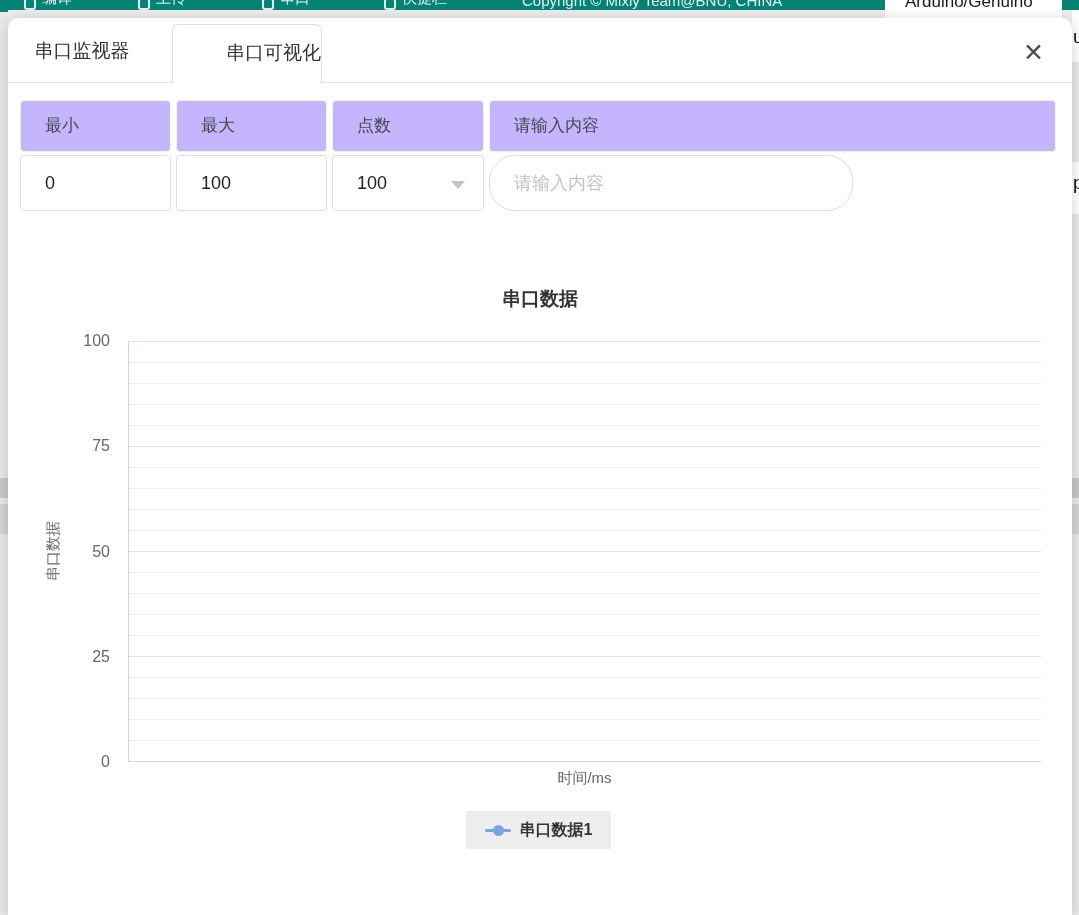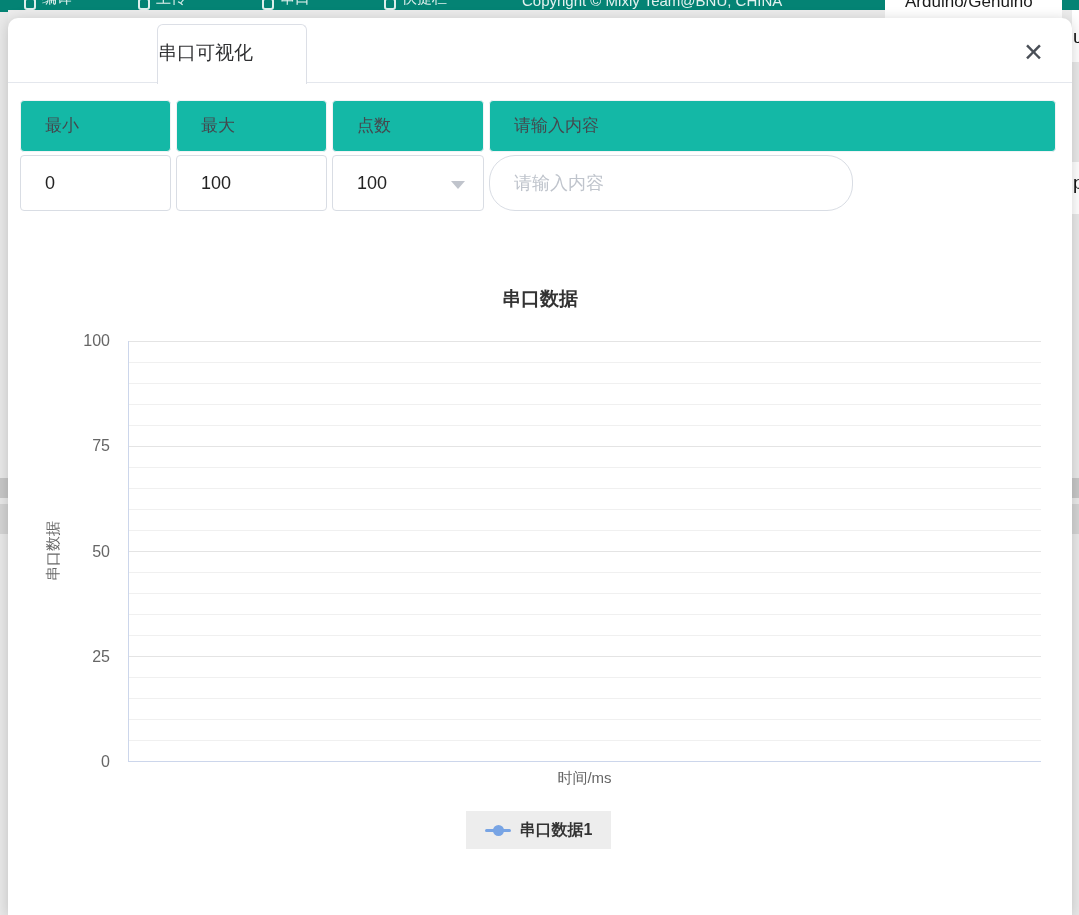--- a/index.html
+++ b/index.html
@@ -129,6 +129,7 @@
 <div class="modal">
 
   <div class="tabbar">
+    <div class="tab-inactive">串口监视器</div>
     <div class="tab-active">串口可视化</div>
     <div class="close-btn">✕</div>
   </div>

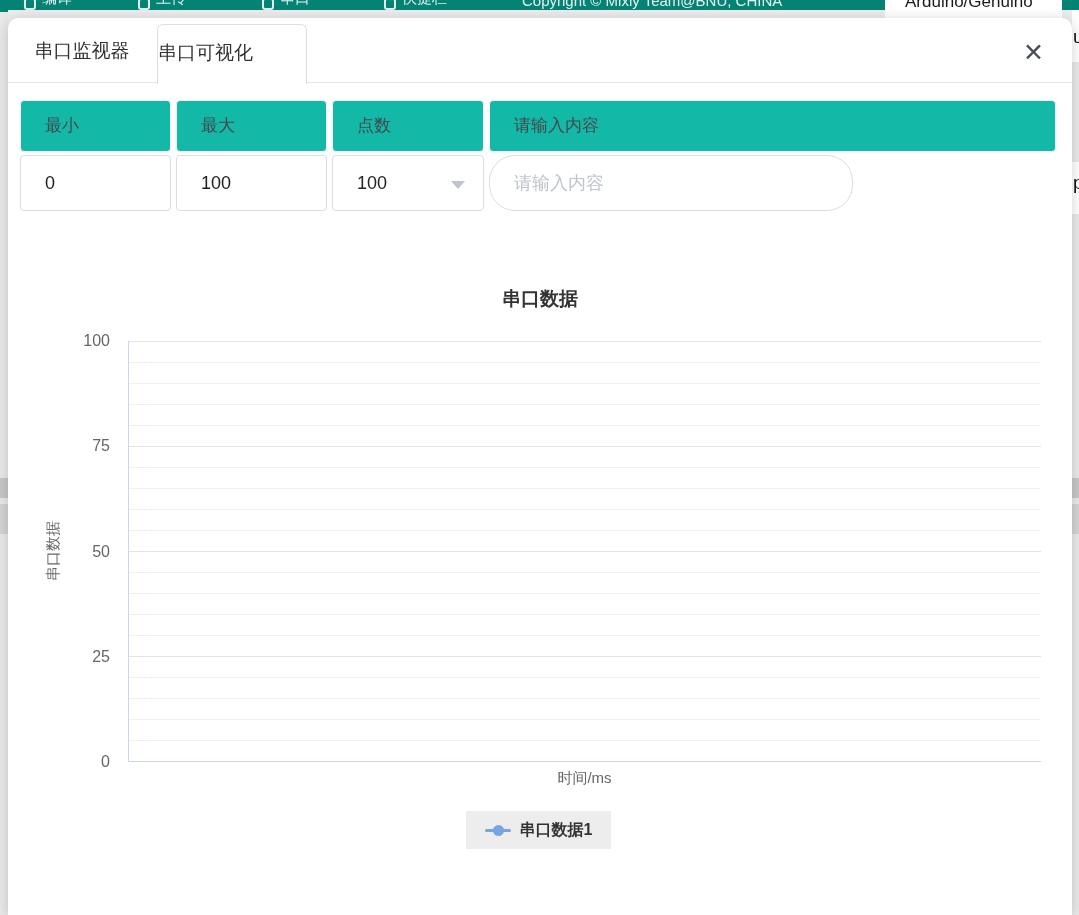--- a/index.html
+++ b/index.html
@@ -39,8 +39,8 @@
             border-bottom:1px solid #e4e7ed; }
   .tab-inactive { position:absolute; left:10px; top:0; width:128px; height:65px;
                   line-height:65px; text-align:center; font-size:19px; color:#303133; cursor:pointer; }
-  .tab-active { position:absolute; left:149px; top:6px; width:150px; height:60px;
-                line-height:56px; text-align:left; font-size:19px; color:#303133;
+  .tab-active { position:absolute; left:164px; top:6px; width:150px; height:60px;
+                line-height:56px; text-align:right; font-size:19px; color:#303133;
                 background:#fff; border:1px solid #dcdfe6; border-bottom:none;
                 border-radius:6px 6px 0 0; z-index:2; cursor:pointer; }
   .close-btn { position:absolute; right:28px; top:22px; font-size:25px; color:#4a4f57;

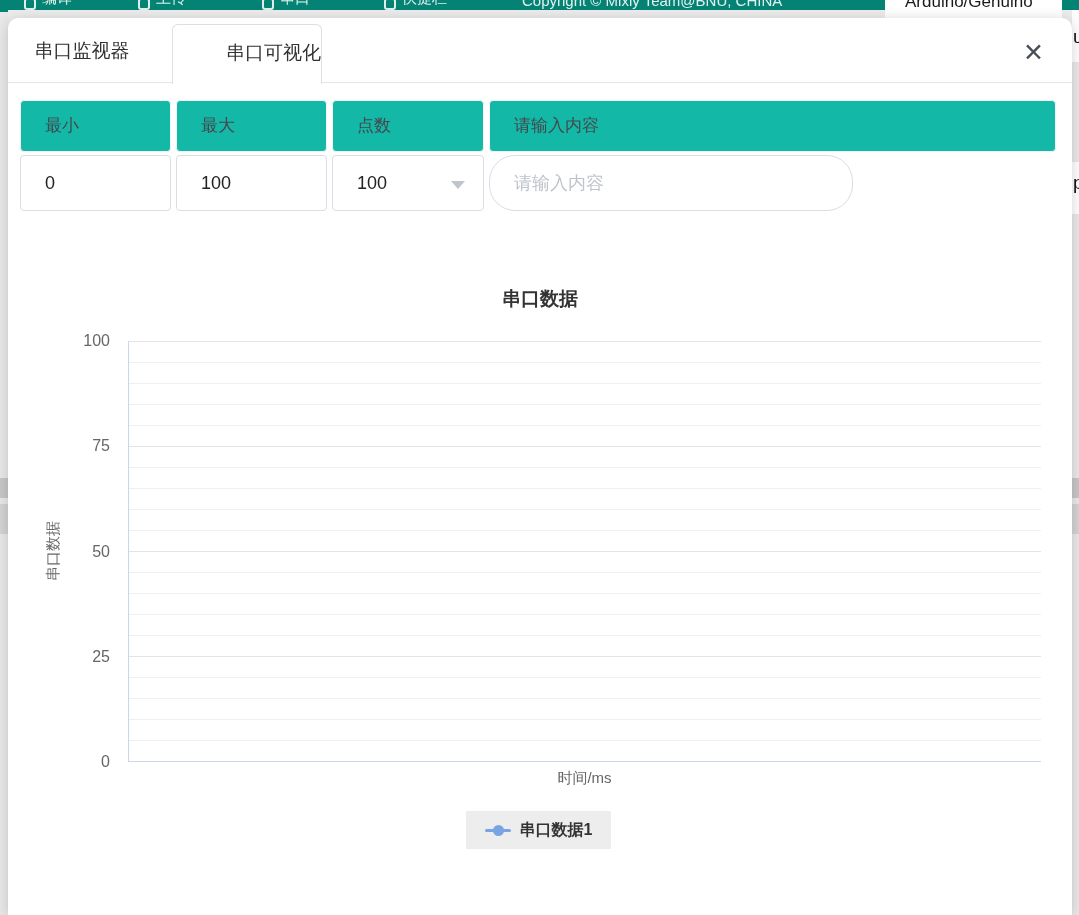--- a/index.html
+++ b/index.html
@@ -47,7 +47,7 @@
                line-height:1; cursor:pointer; }
 
   
-  .hcell { position:absolute; top:82px; height:52px; background:#14b8a6; border:1px solid #f2f3f6;
+  .hcell { position:absolute; top:82px; height:52px; background:#c4b5fd; border:1px solid #f2f3f6;
            border-radius:4px; line-height:50px; padding-left:24px; font-size:17px; color:#44484e; }
   .h1 { left:12px;  width:151px; }
   .h2 { left:168px; width:151px; }

